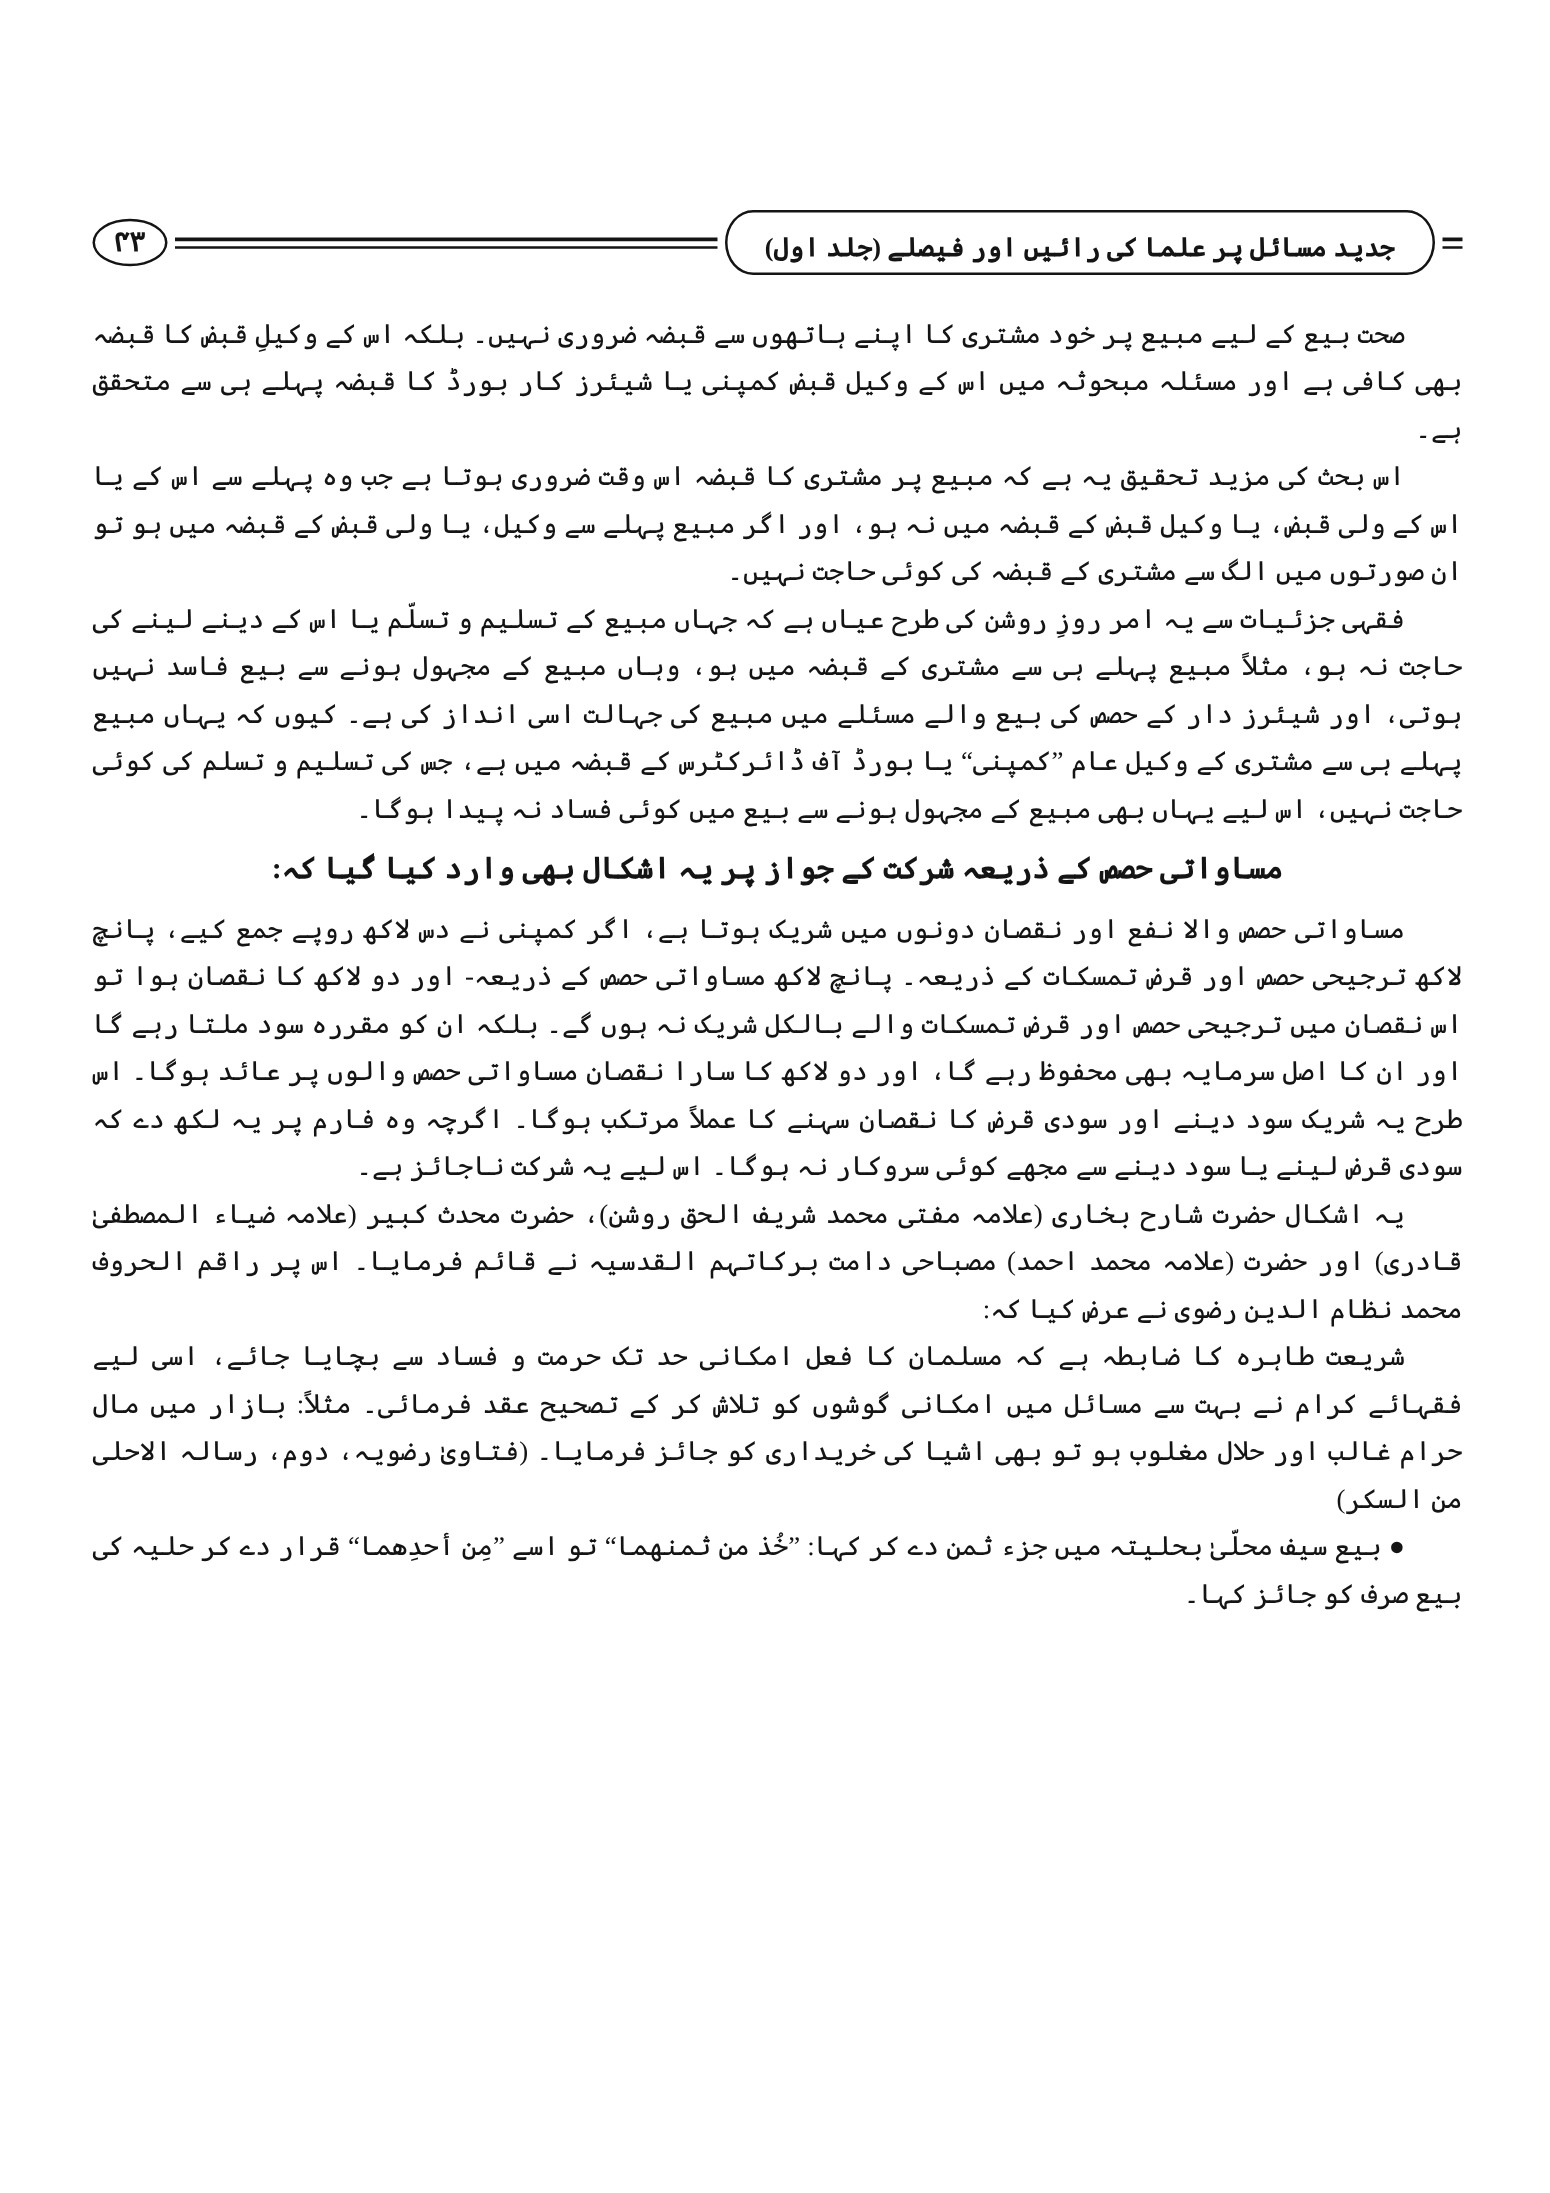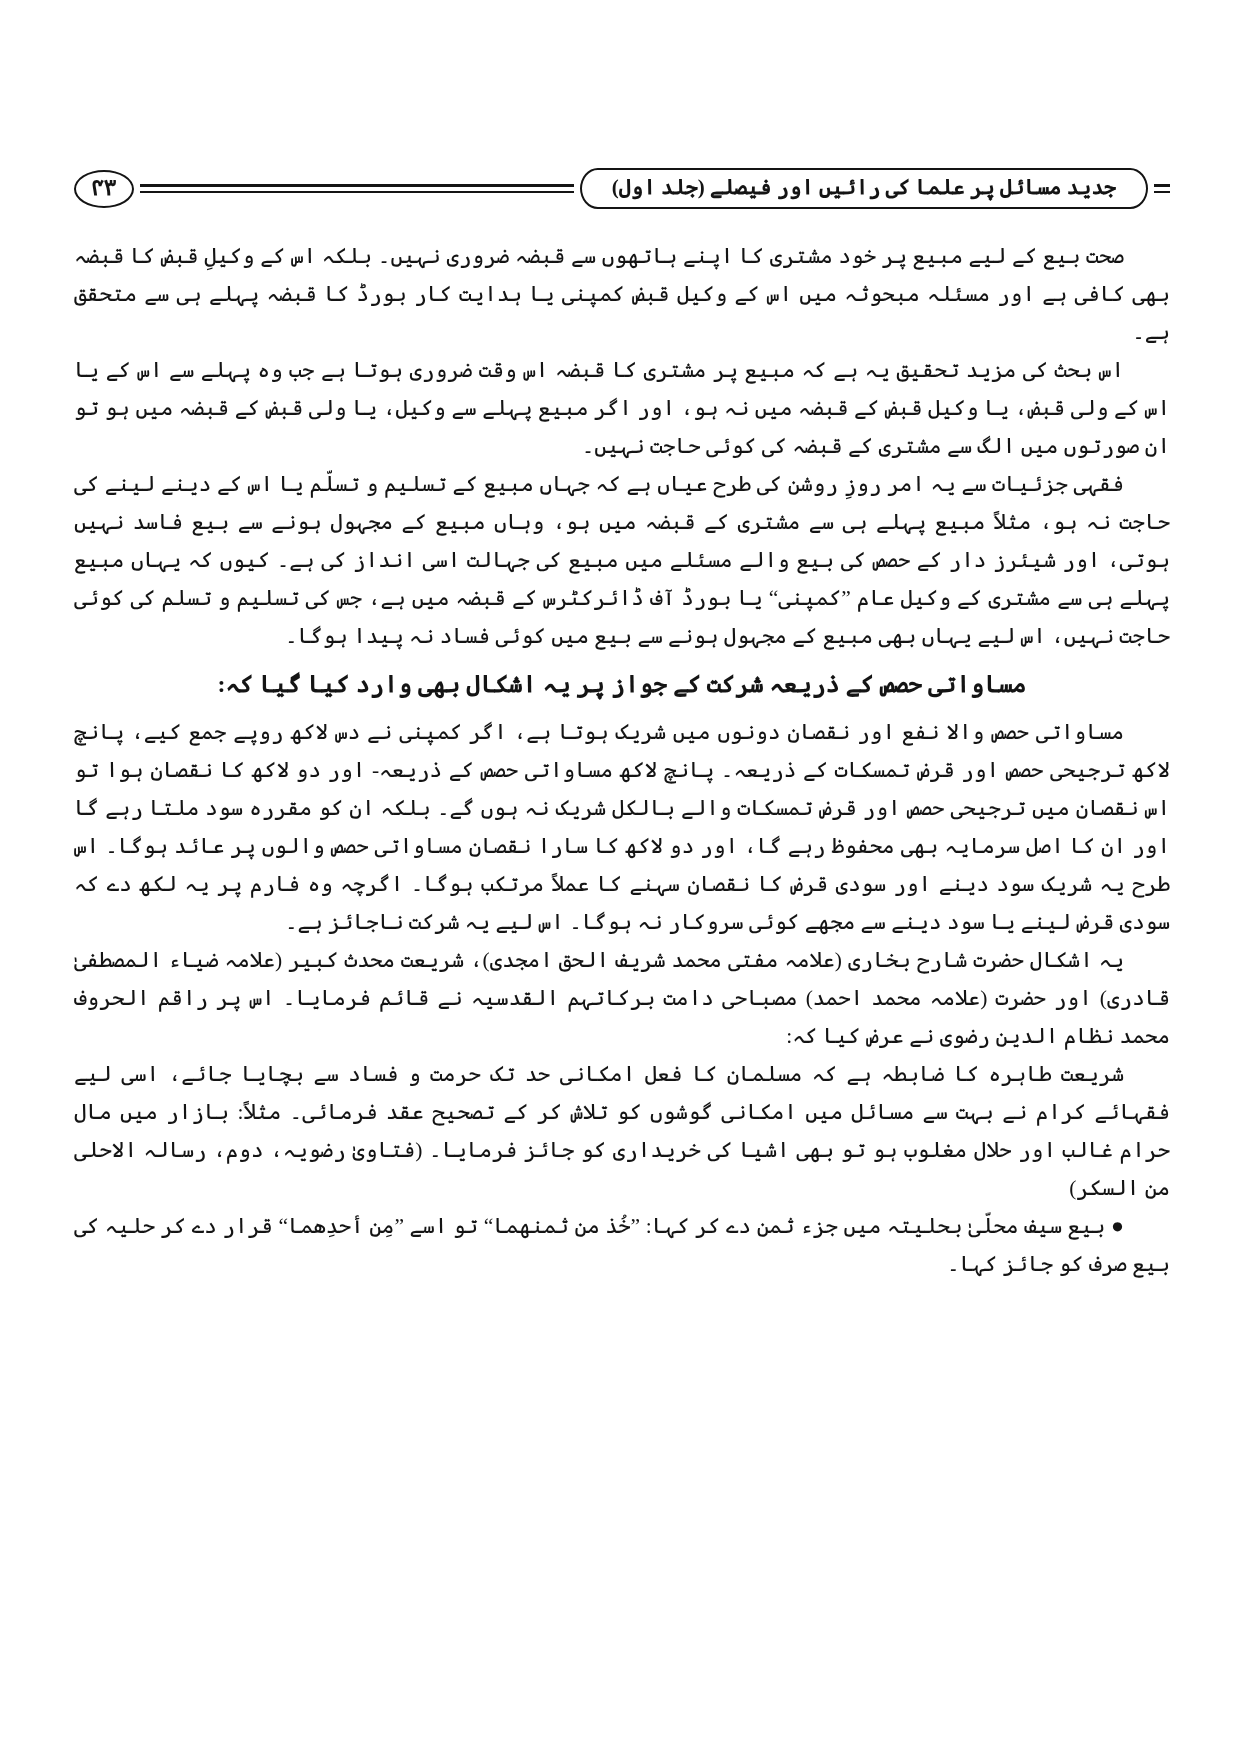--- a/index.html
+++ b/index.html
@@ -51,7 +51,7 @@
     flex: 0 0 auto;
     border: 2.5px solid #141414;
     border-radius: 26px / 30px;
-    padding: 5px 30px 7px;
+    padding: 16px 30px 7px;
     font-size: 21px;
     font-weight: bold;
     direction: rtl;

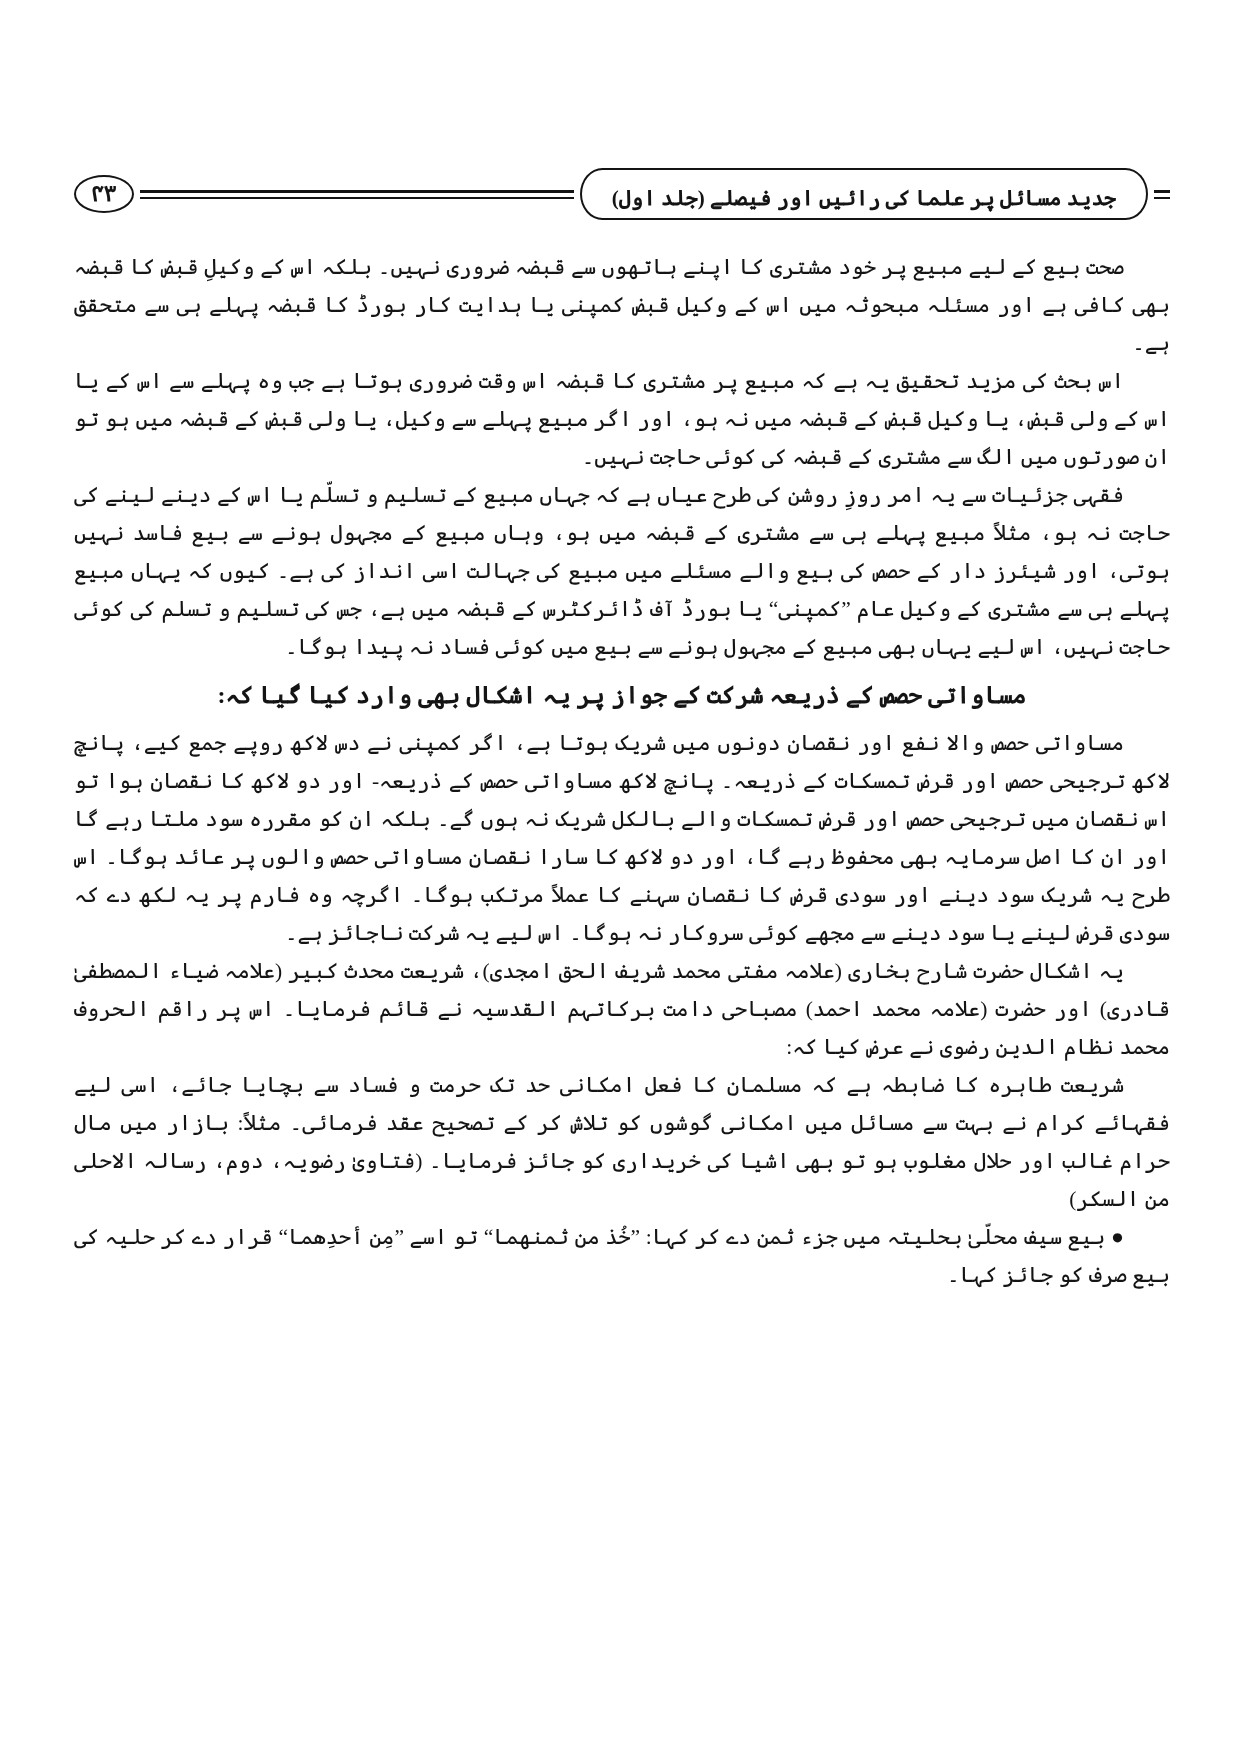--- a/index.html
+++ b/index.html
@@ -98,7 +98,7 @@
     <div class="body-text">
 
 
-      <p class="para">صحت بیع کے لیے مبیع پر خود مشتری کا اپنے ہاتھوں سے قبضہ ضروری نہیں۔ بلکہ اس کے وکیلِ قبض کا قبضہ بھی کافی ہے اور مسئلہ مبحوثہ میں اس کے وکیل قبض کمپنی یا ہدایت کار بورڈ کا قبضہ پہلے ہی سے متحقق ہے۔</p>
+      <p class="para">صحت بیع کے لیے مبیع پر خود مشتری کا اپنے ہاتھوں سے قبضہ ضروری نہیں۔ بلکہ اس کے وکیلِ قبض کا قبضہ بھی کافی ہے اور مسئلہ مبحوثہ میں اس کے وکیل قبض کمپنی یا شیئرز کار بورڈ کا قبضہ پہلے ہی سے متحقق ہے۔</p>
 
       <p class="para">اس بحث کی مزید تحقیق یہ ہے کہ مبیع پر مشتری کا قبضہ اس وقت ضروری ہوتا ہے جب وہ پہلے سے اس کے یا اس کے ولی قبض، یا وکیل قبض کے قبضہ میں نہ ہو، اور اگر مبیع پہلے سے وکیل، یا ولی قبض کے قبضہ میں ہو تو ان صورتوں میں الگ سے مشتری کے قبضہ کی کوئی حاجت نہیں۔</p>
 

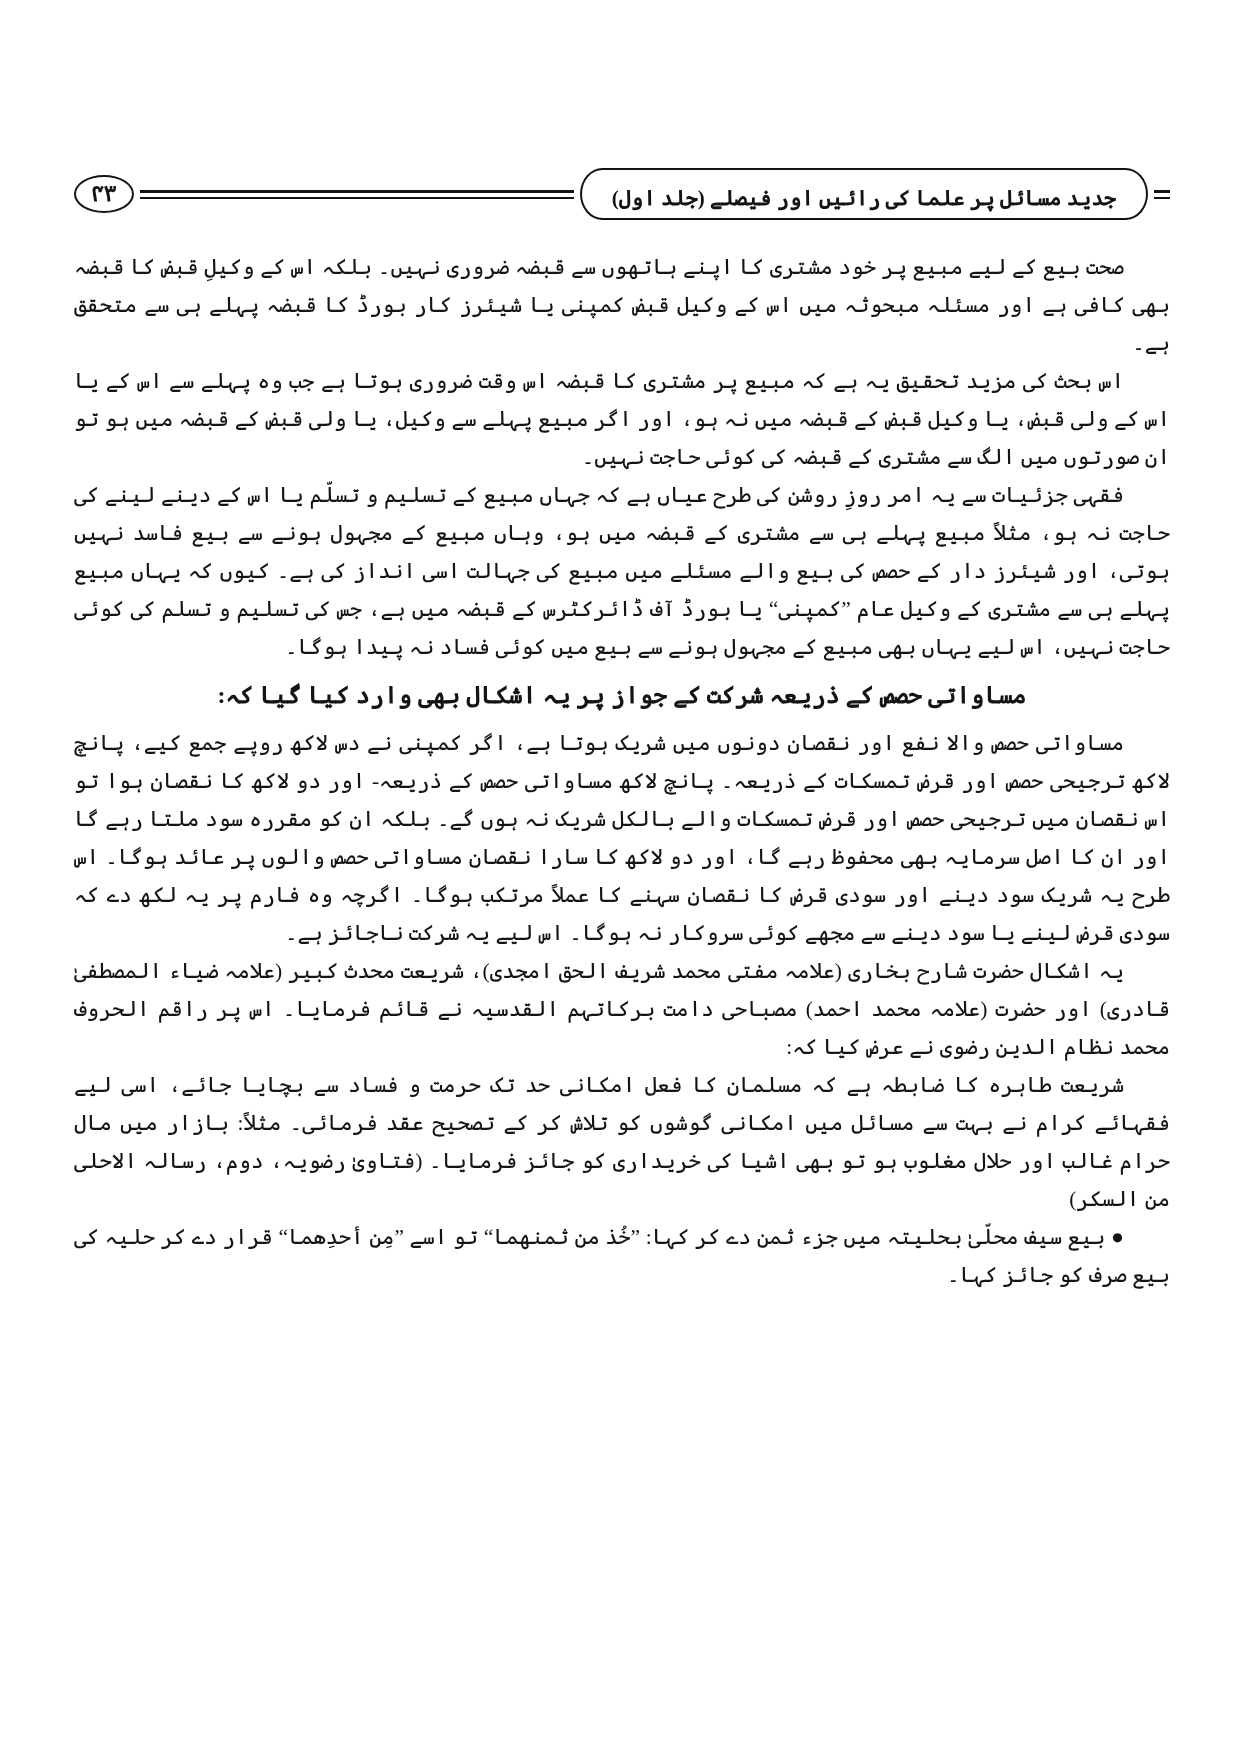--- a/index.html
+++ b/index.html
@@ -108,7 +108,7 @@
 
       <p class="para">مساواتی حصص والا نفع اور نقصان دونوں میں شریک ہوتا ہے، اگر کمپنی نے دس لاکھ روپے جمع کیے، پانچ لاکھ ترجیحی حصص اور قرض تمسکات کے ذریعہ۔ پانچ لاکھ مساواتی حصص کے ذریعہ- اور دو لاکھ کا نقصان ہوا تو اس نقصان میں ترجیحی حصص اور قرض تمسکات والے بالکل شریک نہ ہوں گے۔ بلکہ ان کو مقررہ سود ملتا رہے گا اور ان کا اصل سرمایہ بھی محفوظ رہے گا، اور دو لاکھ کا سارا نقصان مساواتی حصص والوں پر عائد ہوگا۔ اس طرح یہ شریک سود دینے اور سودی قرض کا نقصان سہنے کا عملاً مرتکب ہوگا۔ اگرچہ وہ فارم پر یہ لکھ دے کہ سودی قرض لینے یا سود دینے سے مجھے کوئی سروکار نہ ہوگا۔ اس لیے یہ شرکت ناجائز ہے۔</p>
 
-      <p class="para">یہ اشکال حضرت شارح بخاری (علامہ مفتی محمد شریف الحق امجدی)، شریعت محدث کبیر (علامہ ضیاء المصطفیٰ قادری) اور حضرت (علامہ محمد احمد) مصباحی دامت برکاتہم القدسیہ نے قائم فرمایا۔ اس پر راقم الحروف محمد نظام الدین رضوی نے عرض کیا کہ:</p>
+      <p class="para">یہ اشکال حضرت شارح بخاری (علامہ مفتی محمد شریف الحق روشن)، حضرت محدث کبیر (علامہ ضیاء المصطفیٰ قادری) اور حضرت (علامہ محمد احمد) مصباحی دامت برکاتہم القدسیہ نے قائم فرمایا۔ اس پر راقم الحروف محمد نظام الدین رضوی نے عرض کیا کہ:</p>
 
       <p class="para">شریعت طاہرہ کا ضابطہ ہے کہ مسلمان کا فعل امکانی حد تک حرمت و فساد سے بچایا جائے، اسی لیے فقہائے کرام نے بہت سے مسائل میں امکانی گوشوں کو تلاش کر کے تصحیح عقد فرمائی۔ مثلاً: بازار میں مال حرام غالب اور حلال مغلوب ہو تو بھی اشیا کی خریداری کو جائز فرمایا۔ (فتاویٰ رضویہ، دوم، رسالہ الاحلی من السکر)</p>
 

